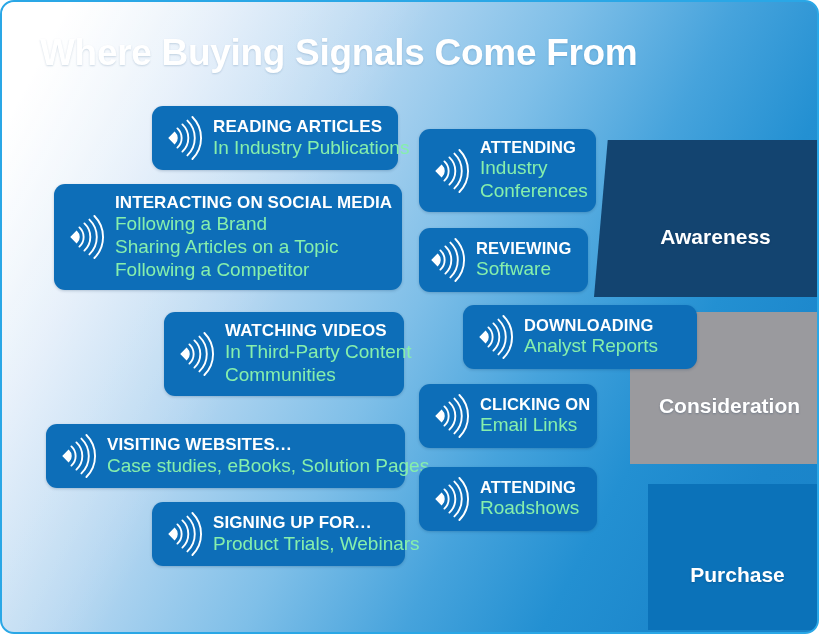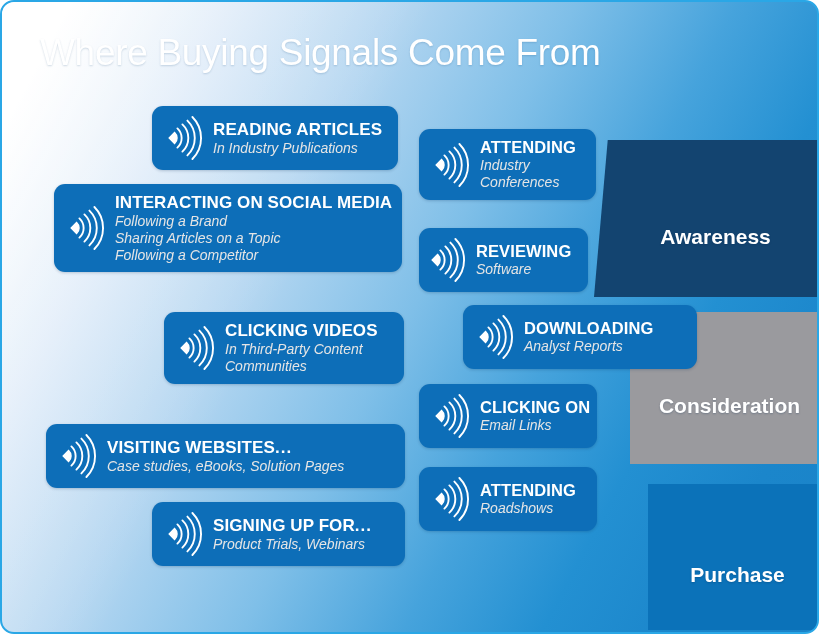--- a/index.html
+++ b/index.html
@@ -49,7 +49,7 @@
     top: 30px;
     color: #ffffff;
     font-size: 37px;
-    font-weight: normal;
+    font-weight: bold;
     letter-spacing: -0.3px;
     white-space: nowrap;
     text-shadow: 0 1px 2px rgba(0,60,110,0.18);

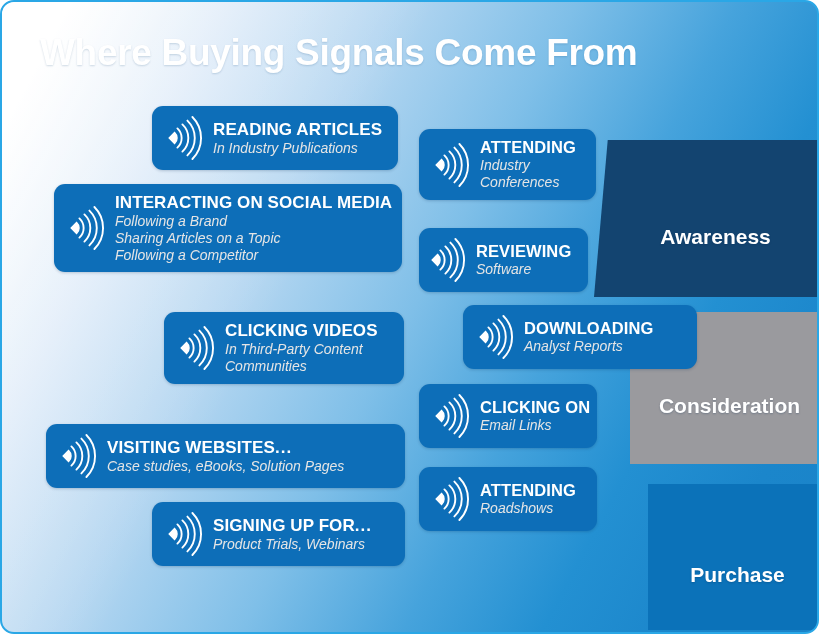--- a/index.html
+++ b/index.html
@@ -137,11 +137,10 @@
     letter-spacing: 1px;
   }
   .card-line {
-    color: #e5e5e5;
-    font-size: 14px;
+    color: #86efac;
+    font-size: 19px;
     line-height: 1.2;
     white-space: nowrap;
-    font-style: italic;
   }
 
   

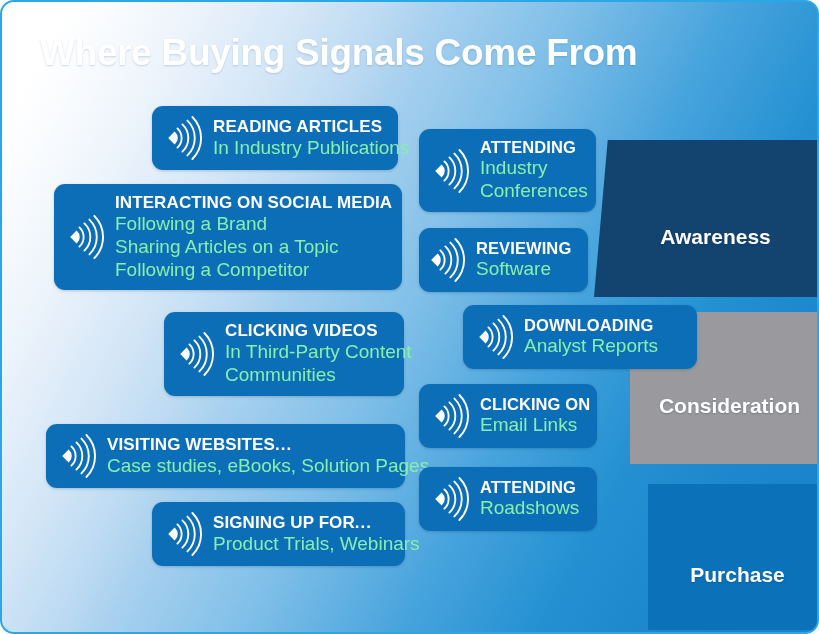--- a/index.html
+++ b/index.html
@@ -231,7 +231,7 @@
           </g>
         </svg></span>
     <span class="card-text">
-      <span class="card-title"><span>CLICKING VIDEOS</span><span class="ellip"></span></span>
+      <span class="card-title"><span>WATCHING VIDEOS</span><span class="ellip"></span></span>
       <span class="card-line">In Third-Party Content</span>
       <span class="card-line">Communities</span>
     </span>

